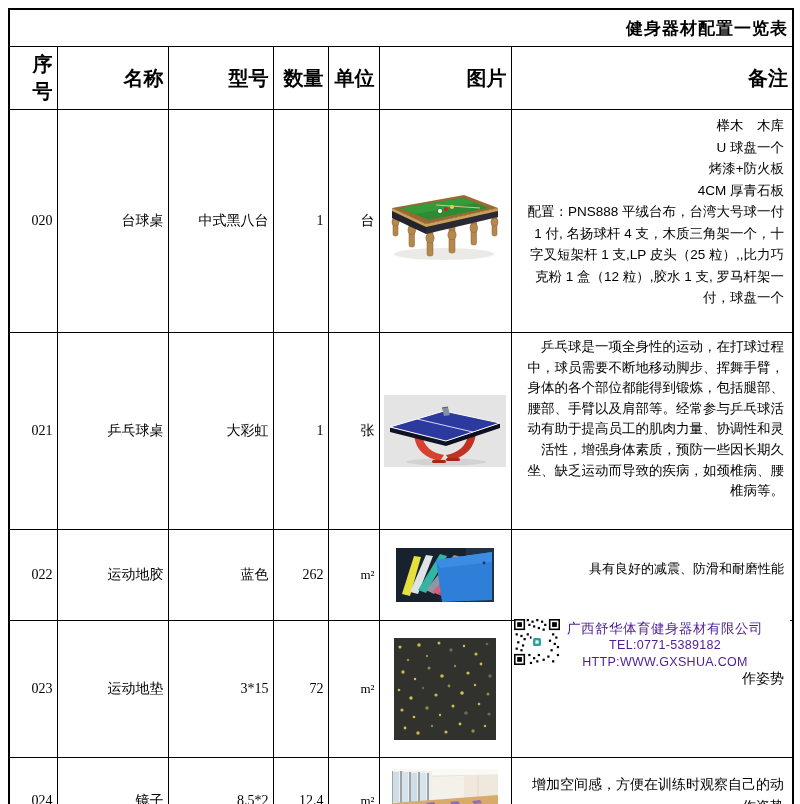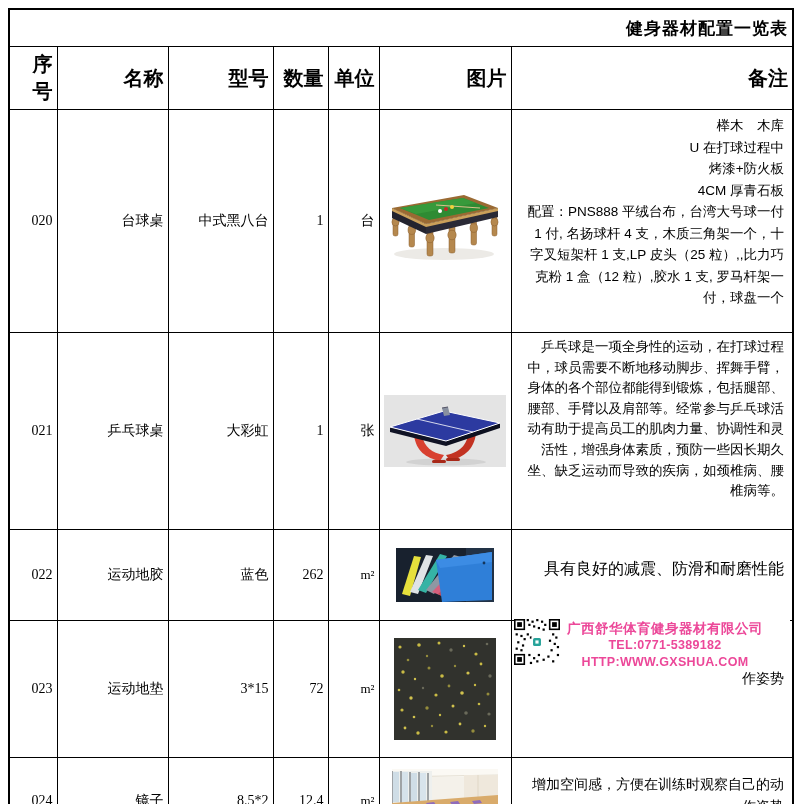--- a/index.html
+++ b/index.html
@@ -121,7 +121,7 @@
       </td>
       <td class="remark-cell remark-020">
         <div>榉木　木库</div>
-        <div>U 在打球过程中</div>
+        <div>U 球盘一个</div>
         <div>烤漆+防火板</div>
         <div>4CM 厚青石板</div>
         <p class="cfg">配置：PNS888 平绒台布，台湾大号球一付 1 付, 名扬球杆 4 支，木质三角架一个，十字叉短架杆 1 支,LP 皮头（25 粒）,,比力巧克粉 1 盒（12 粒）,胶水 1 支, 罗马杆架一付，球盘一个</p>

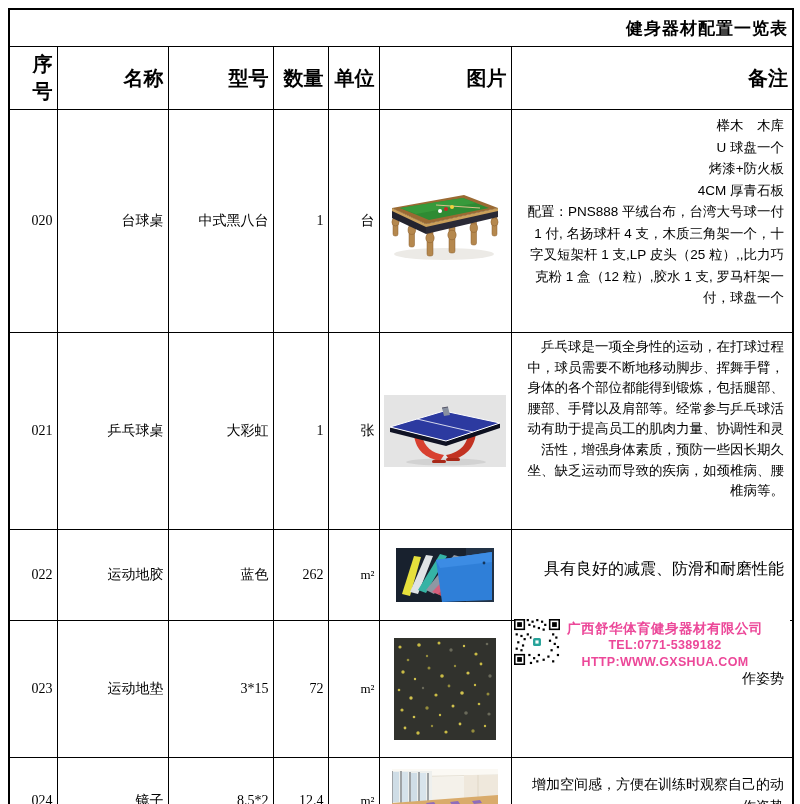--- a/index.html
+++ b/index.html
@@ -33,7 +33,7 @@
   .remark-020 { padding:5px 8px 0 10px; font-family:"Liberation Sans","DejaVu Sans",sans-serif; font-size:13.5px; line-height:21.5px; }
   .remark-020 .cfg { margin:0; }
   .remark-021 { padding:4px 8px 0 10px; font-size:13.5px; line-height:20.6px; }
-  .remark-022 { vertical-align:middle; padding:0 8px 12px 10px; font-size:16px; }
+  .remark-022 { vertical-align:middle; padding:0 8px 12px 10px; font-size:13px; }
   .remark-023 { padding:20px 8px 0 10px; font-size:14px; line-height:25px; }
   .remark-024 { padding:16px 8px 0 10px; font-size:14px; line-height:22px; }
   .pic-cell svg { display:block; margin:0 auto; }

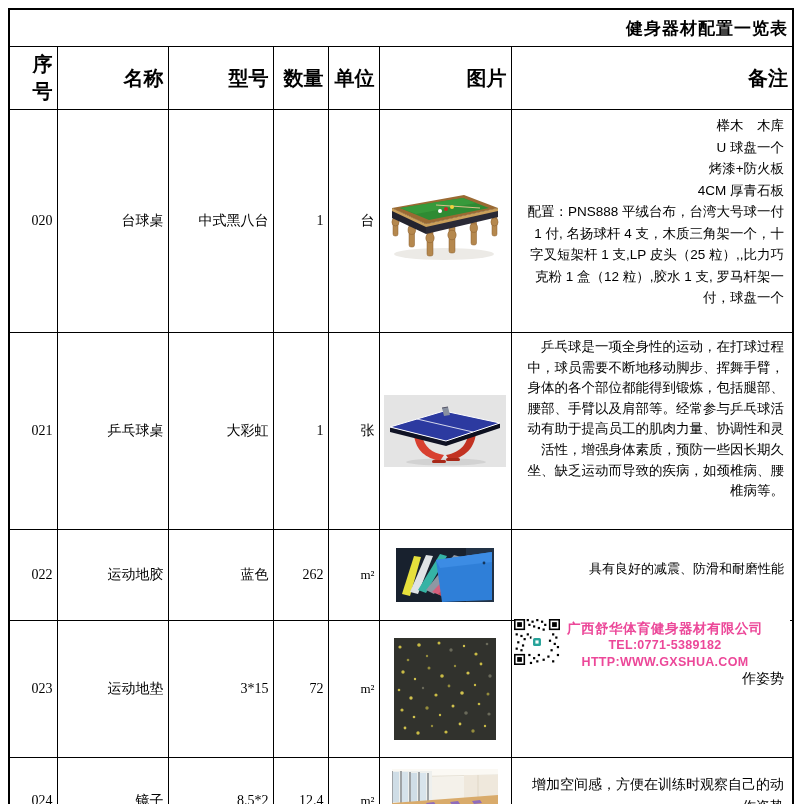--- a/index.html
+++ b/index.html
@@ -45,7 +45,7 @@
     background:#ffffff; display:flex; align-items:flex-start; gap:7px; z-index:5;
   }
   .wm-qr { flex:0 0 auto; }
-  .wm-lines { font-family:"Liberation Sans","DejaVu Sans",sans-serif; font-weight:bold; color:#ec4899; padding-top:1px; }
+  .wm-lines { font-family:"Liberation Sans","DejaVu Sans",sans-serif; font-weight:normal; color:#4c1d95; padding-top:1px; }
   .wm-company { font-size:13.5px; line-height:17px; letter-spacing:0.5px; white-space:nowrap; }
   .wm-tel, .wm-url { font-size:12.5px; line-height:16.5px; letter-spacing:0.3px; white-space:nowrap;text-align:center; }
 </style>

